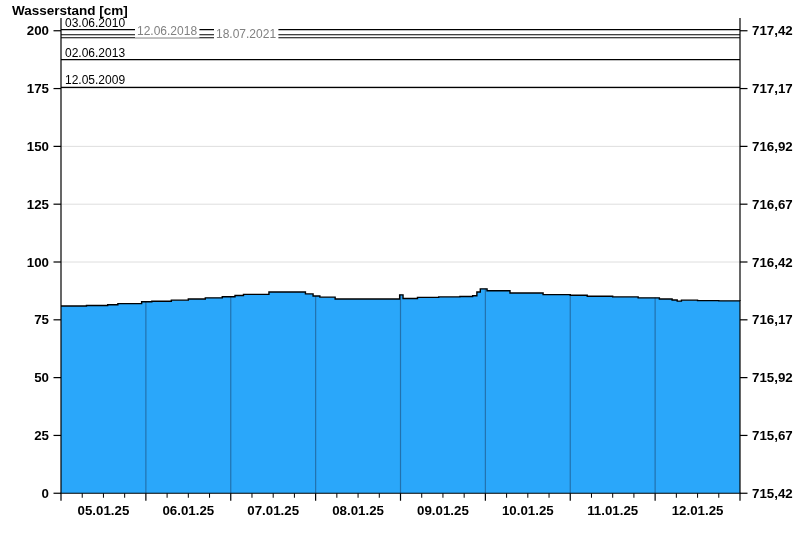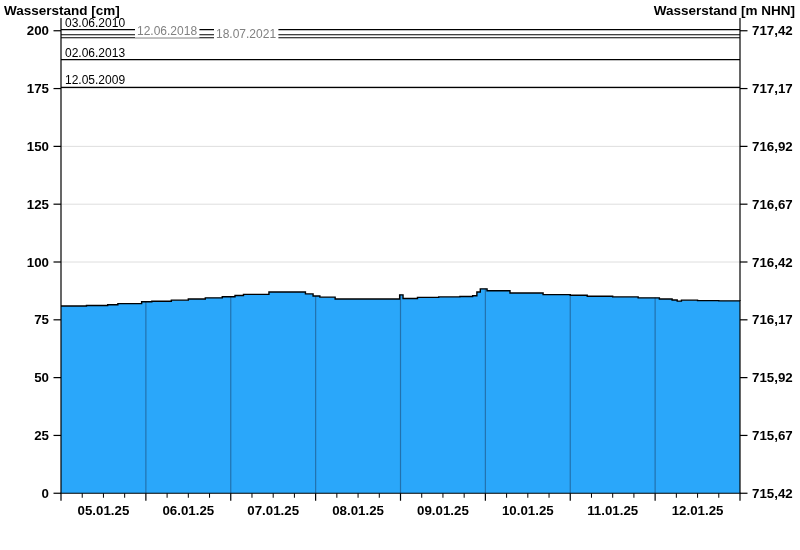--- a/index.html
+++ b/index.html
@@ -8,7 +8,7 @@
     font-family:"Liberation Sans",sans-serif;
   }
   .axis-title{
-    position:absolute;top:3px;font-size:13.5px;font-weight:bold;color:#000;white-space:nowrap;
+    position:absolute;top:3px;font-size:13.5px;font-weight:bold;color:#000;white-space:nowrap;margin-left:8px;
   }
   .axis-title.left{left:4px;}
   .axis-title.right{right:5px;}

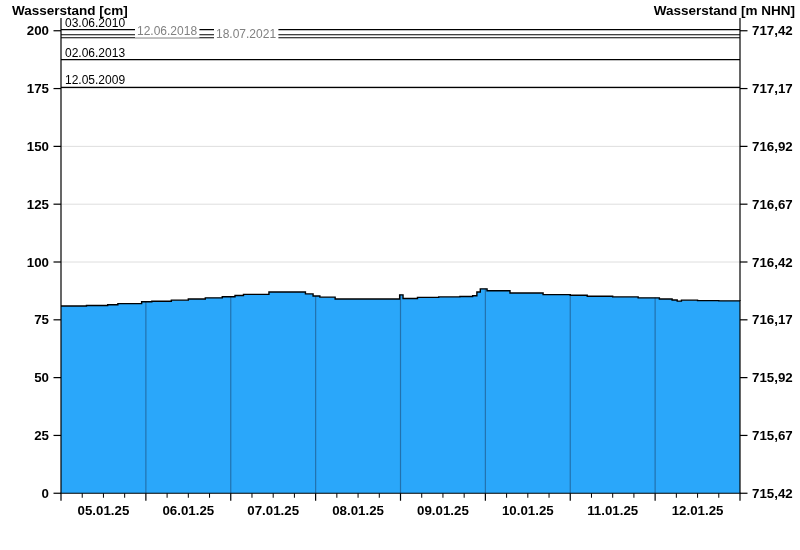--- a/index.html
+++ b/index.html
@@ -20,7 +20,6 @@
 
 <div class="stage">
   <div class="axis-title left">Wasserstand [cm]</div>
-  <div class="axis-title right">Wasserstand [m NHN]</div>
   <svg id="chart" width="800" height="550" viewBox="0 0 800 550">
       <g>
         <line x1="61" y1="435.4375" x2="740" y2="435.4375" stroke="#DEDEDE" stroke-width="1"></line>

